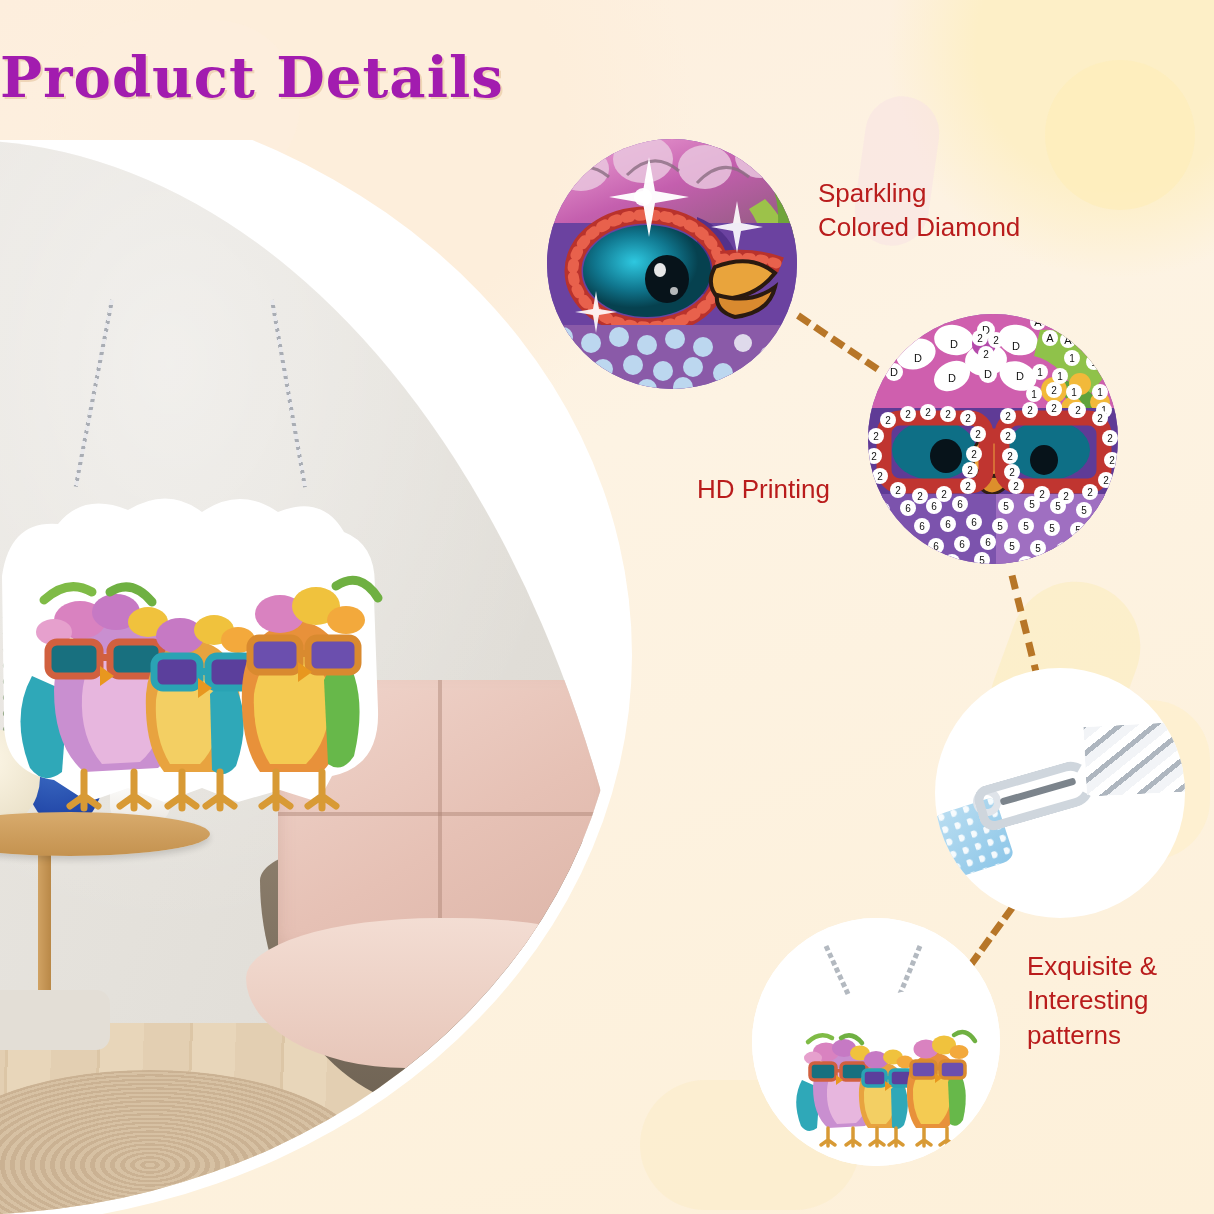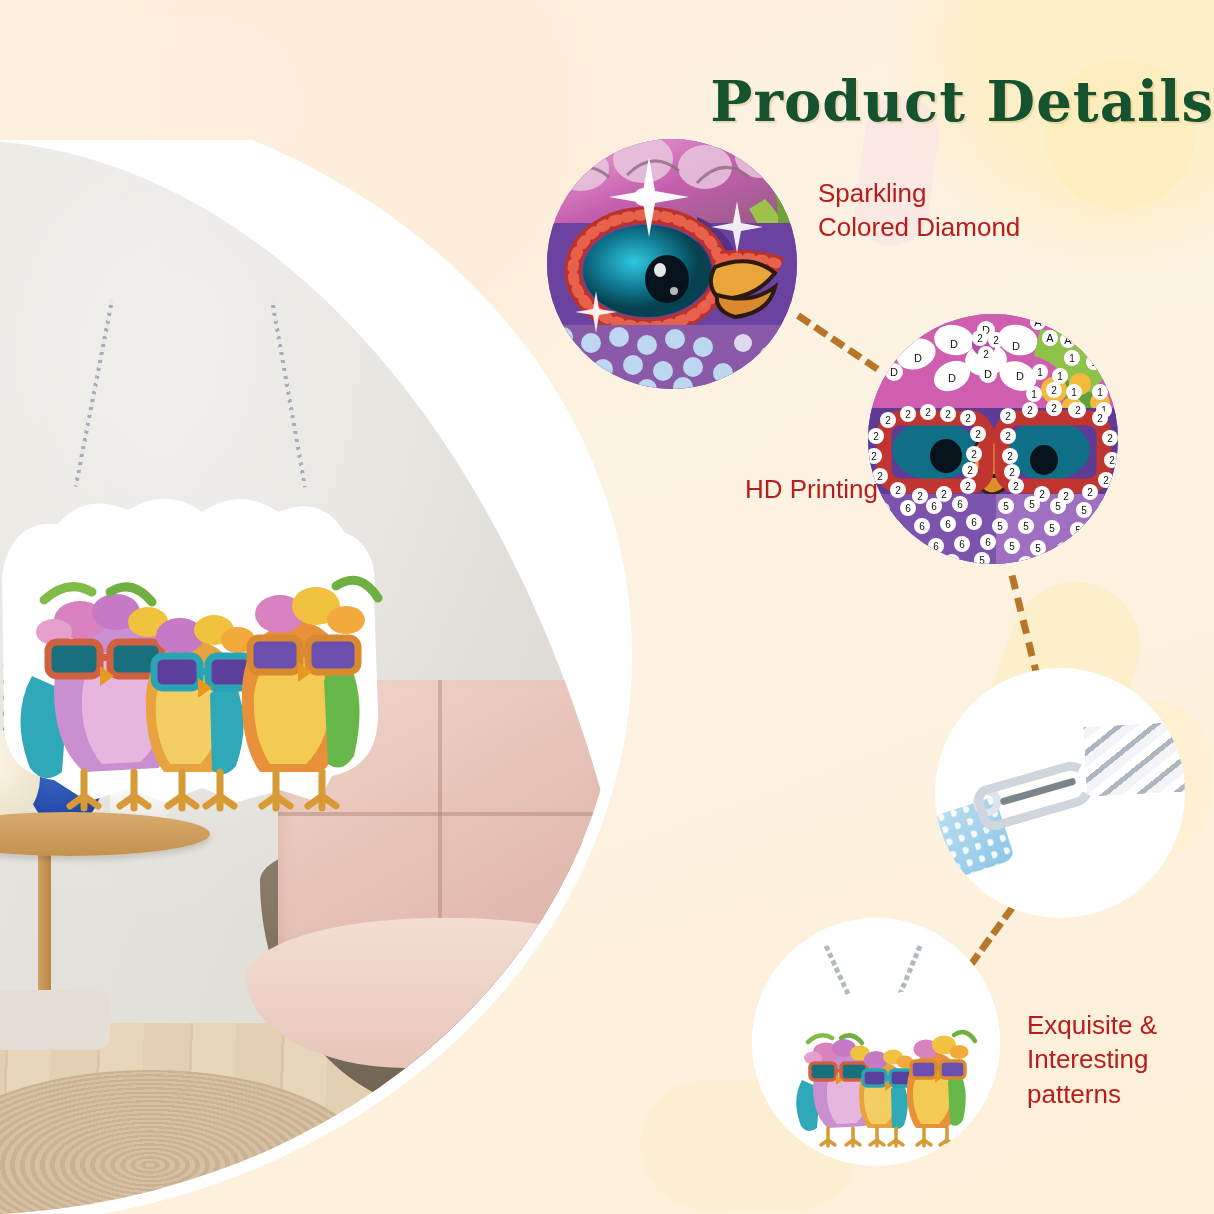--- a/index.html
+++ b/index.html
@@ -31,14 +31,13 @@
   
   .title {
     position:absolute; left:0; right:0; top:44px;
-    text-align:right;
+    text-align:left;
     font-family:"DejaVu Serif", serif;
     font-weight:700;
     font-size:56px;
     letter-spacing:1px;
-    color:#14532d;
+    color:#a21caf;
     text-shadow:2px 2px 0 rgba(180,100,10,.18);
-    margin-top:24px;
   }
 
   

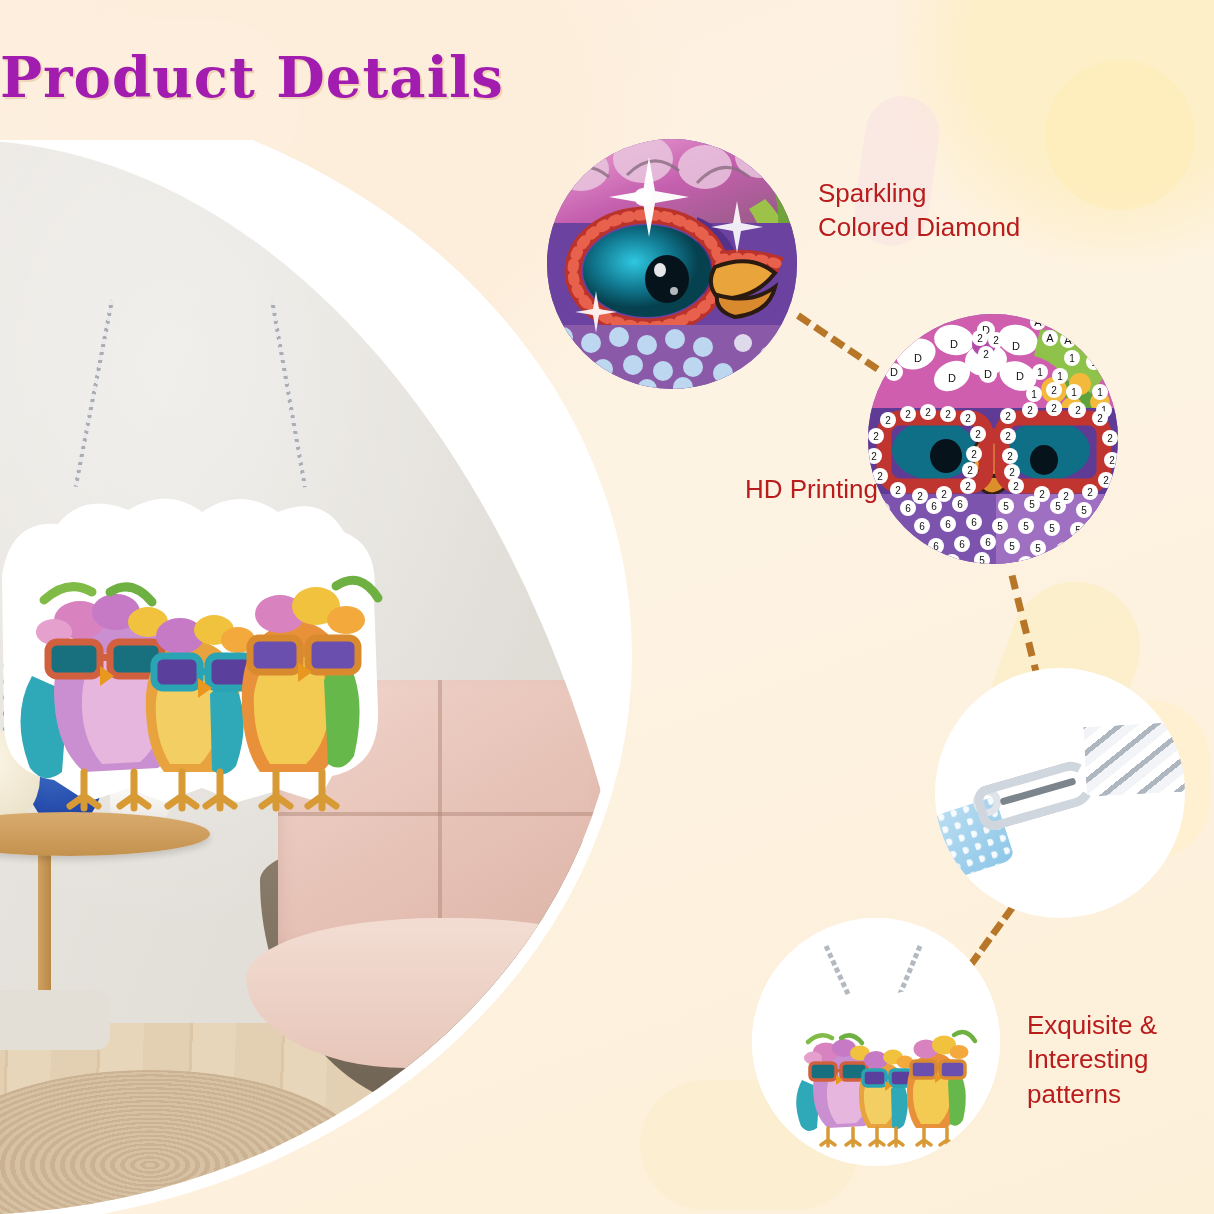--- a/index.html
+++ b/index.html
@@ -144,7 +144,7 @@
     white-space:pre-line;
   }
   .l1 { left:818px; top:176px; }
-  .l2 { left:697px; top:472px;margin-left:48px; }
+  .l2 { left:697px; top:472px; }
   .l3 { left:733px; top:728px; text-align:right; width:196px;}
   .l4 { left:1027px;top:1008px; }
 

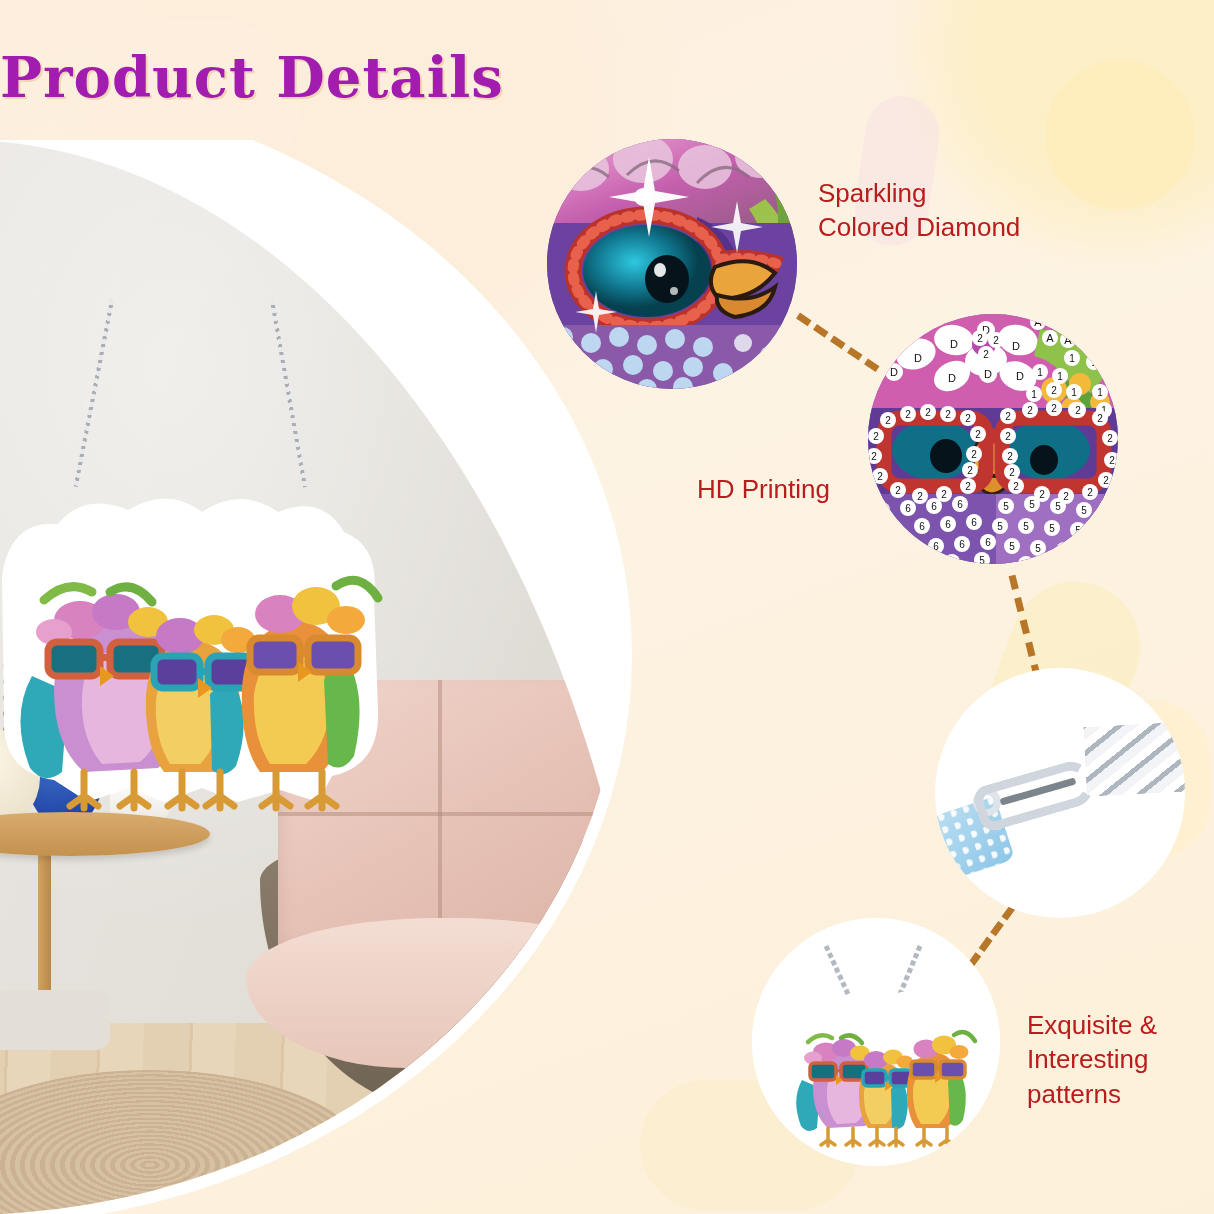--- a/index.html
+++ b/index.html
@@ -146,7 +146,7 @@
   .l1 { left:818px; top:176px; }
   .l2 { left:697px; top:472px; }
   .l3 { left:733px; top:728px; text-align:right; width:196px;}
-  .l4 { left:1027px;top:1008px; }
+  .l4 { left:1027px;top:949px; }
 
   
   .clasp-hook{

